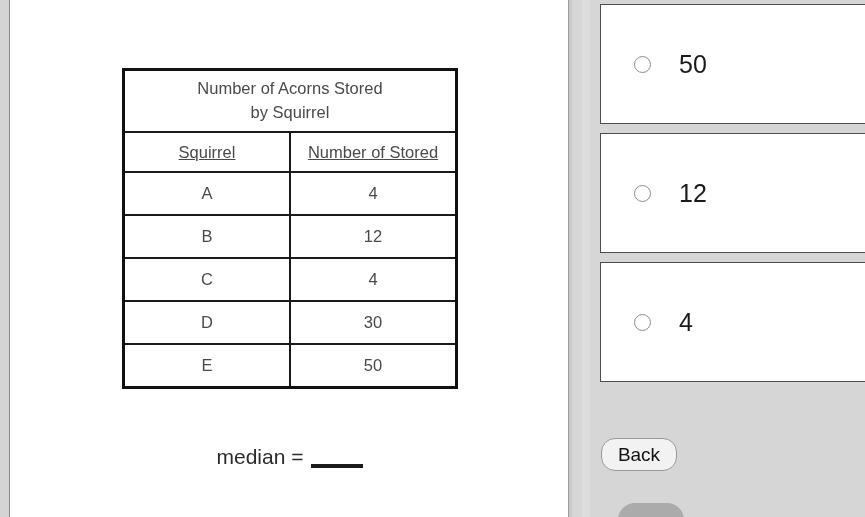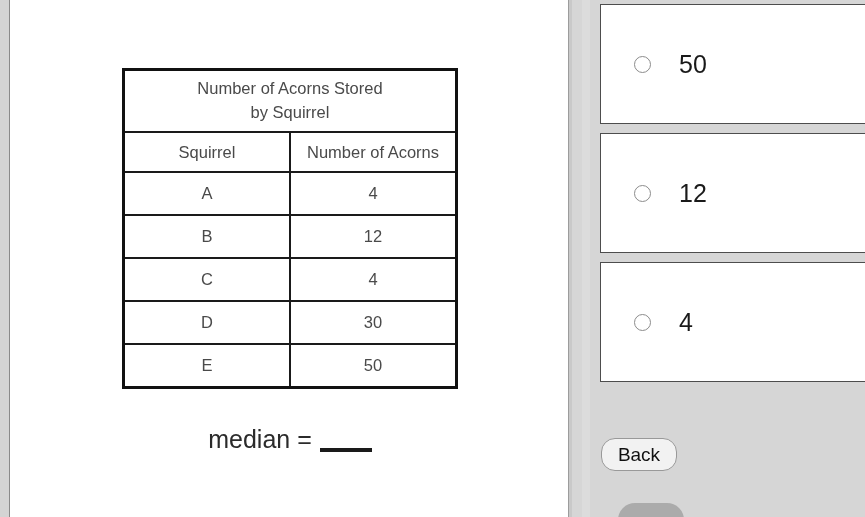--- a/index.html
+++ b/index.html
@@ -80,6 +80,7 @@
     font-size: 16.5px;
     color: #4a4a4a;
     border-bottom-width: 3px;
+    text-decoration: underline;
   }
   td.cell {
     height: 41px;

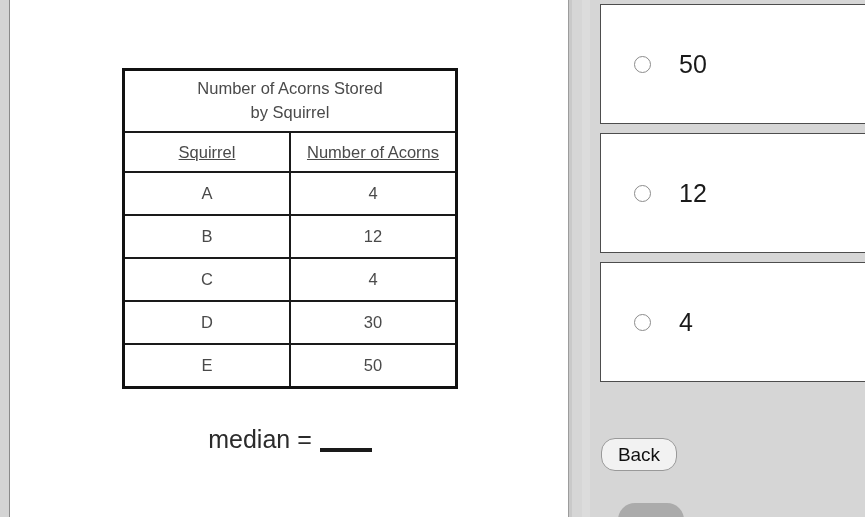--- a/index.html
+++ b/index.html
@@ -211,7 +211,7 @@
           </tr>
           <tr>
             <td class="col-head col-a">Squirrel</td>
-            <td class="col-head col-b">Number of Acorns</td>
+            <td class="col-head col-b">Number of Stored</td>
           </tr>
           <tr>
             <td class="cell col-a">A</td>

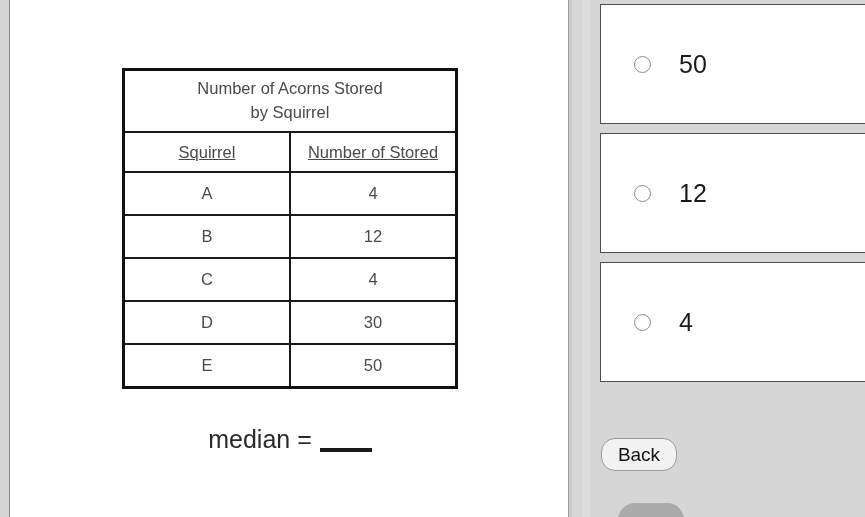--- a/index.html
+++ b/index.html
@@ -94,10 +94,10 @@
   .median-line {
     position: absolute;
     left: 112px;
-    top: 425px;
+    top: 444px;
     width: 336px;
     text-align: center;
-    font-size: 25px;
+    font-size: 21px;
     color: #2b2b2b;
     white-space: nowrap;
   }

